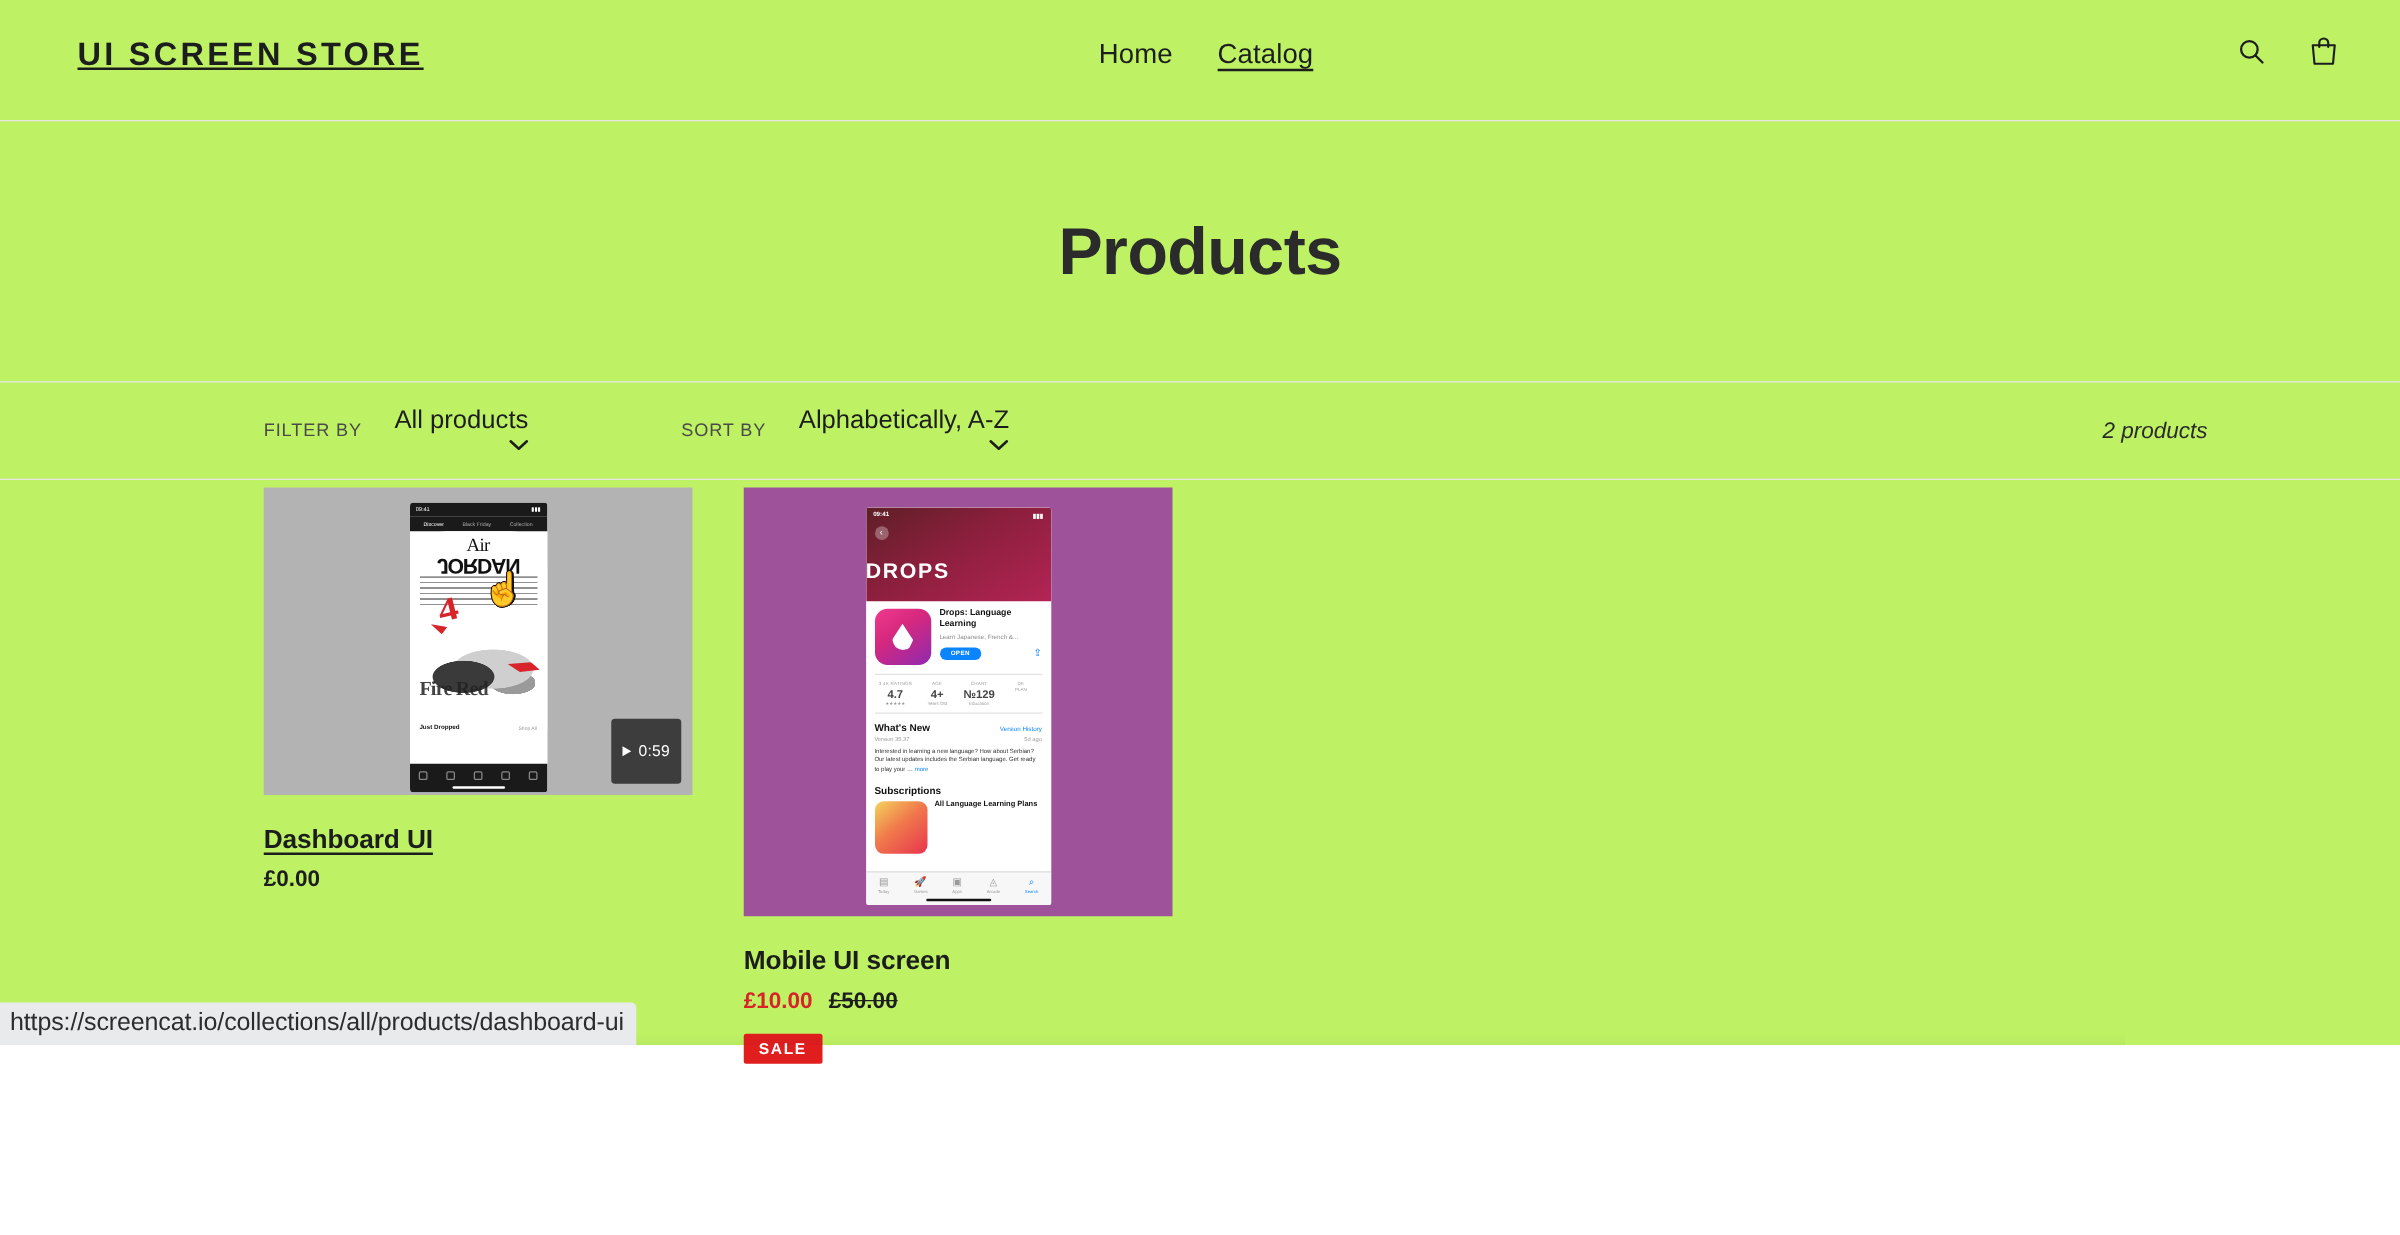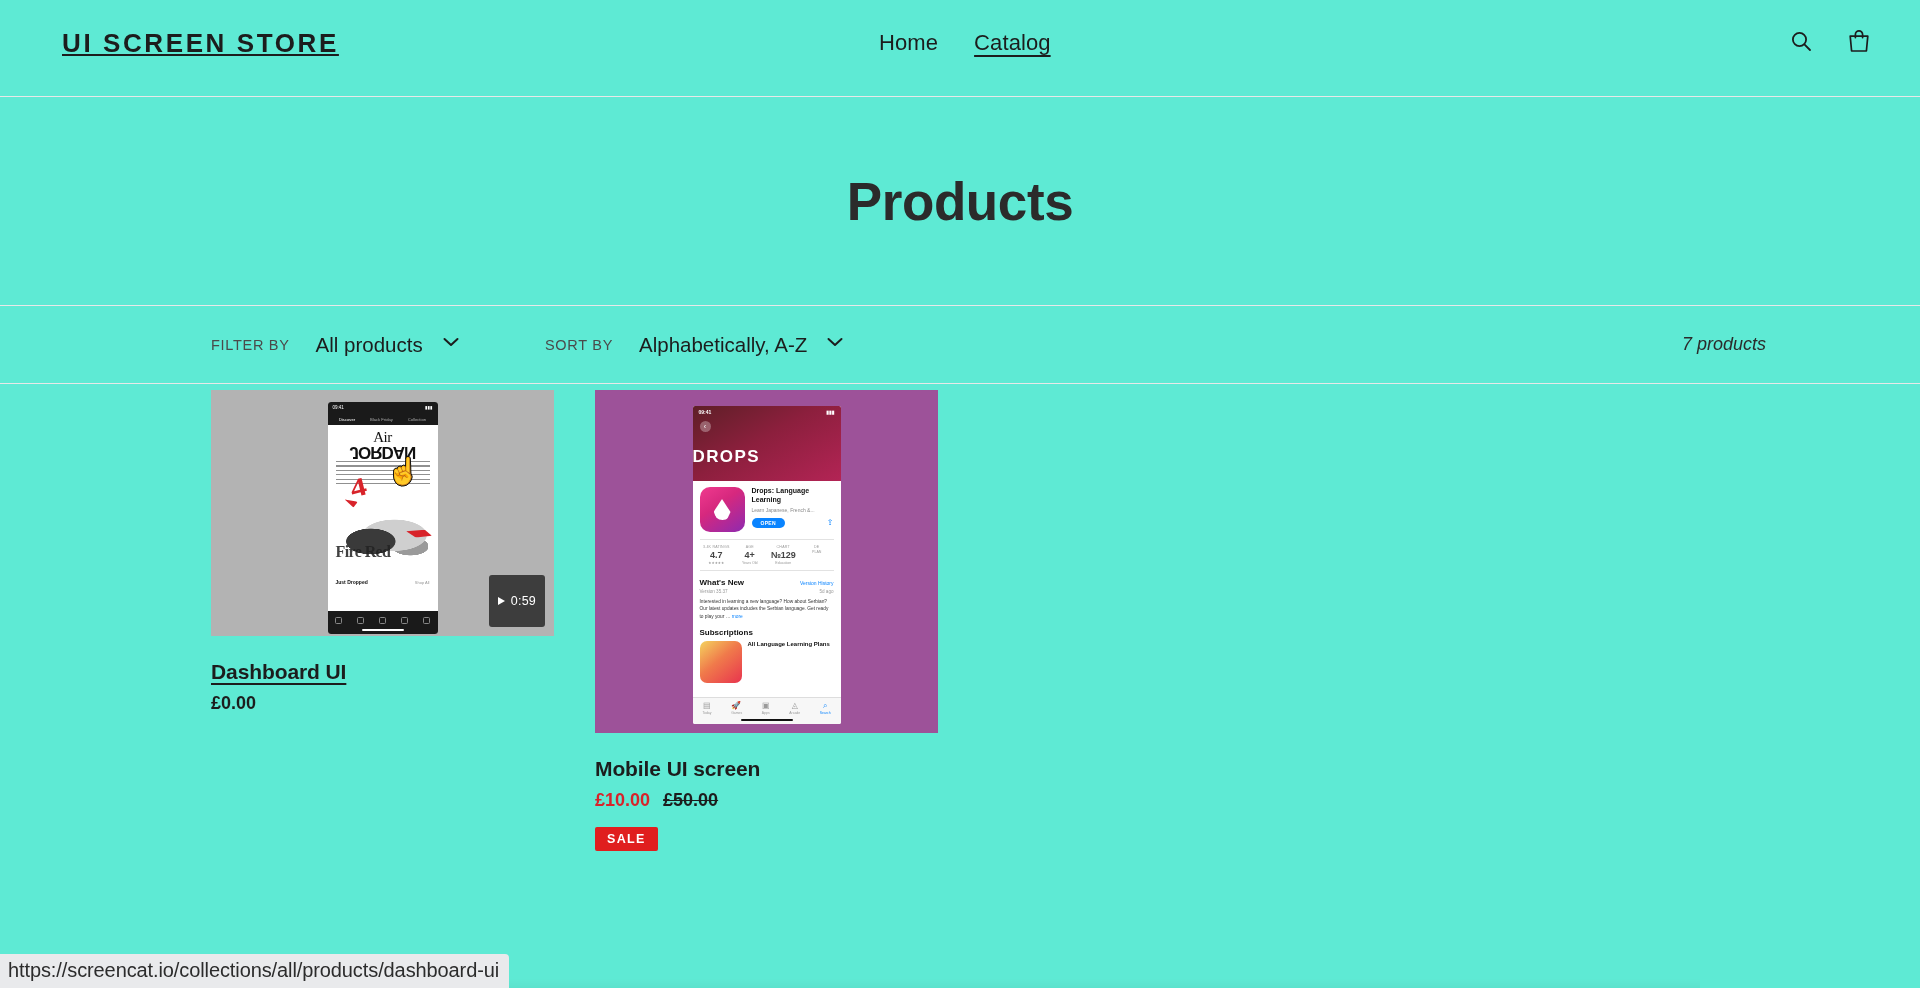--- a/index.html
+++ b/index.html
@@ -12,7 +12,7 @@
     color: #1c1d1d;
     -webkit-font-smoothing: antialiased;
   }
-  .page { position: relative; width: 1920px; height: 988px; background: #5eead4; }
+  .page { position: relative; width: 1920px; height: 836px; background: #bef264; }
 
   
   .site-header {

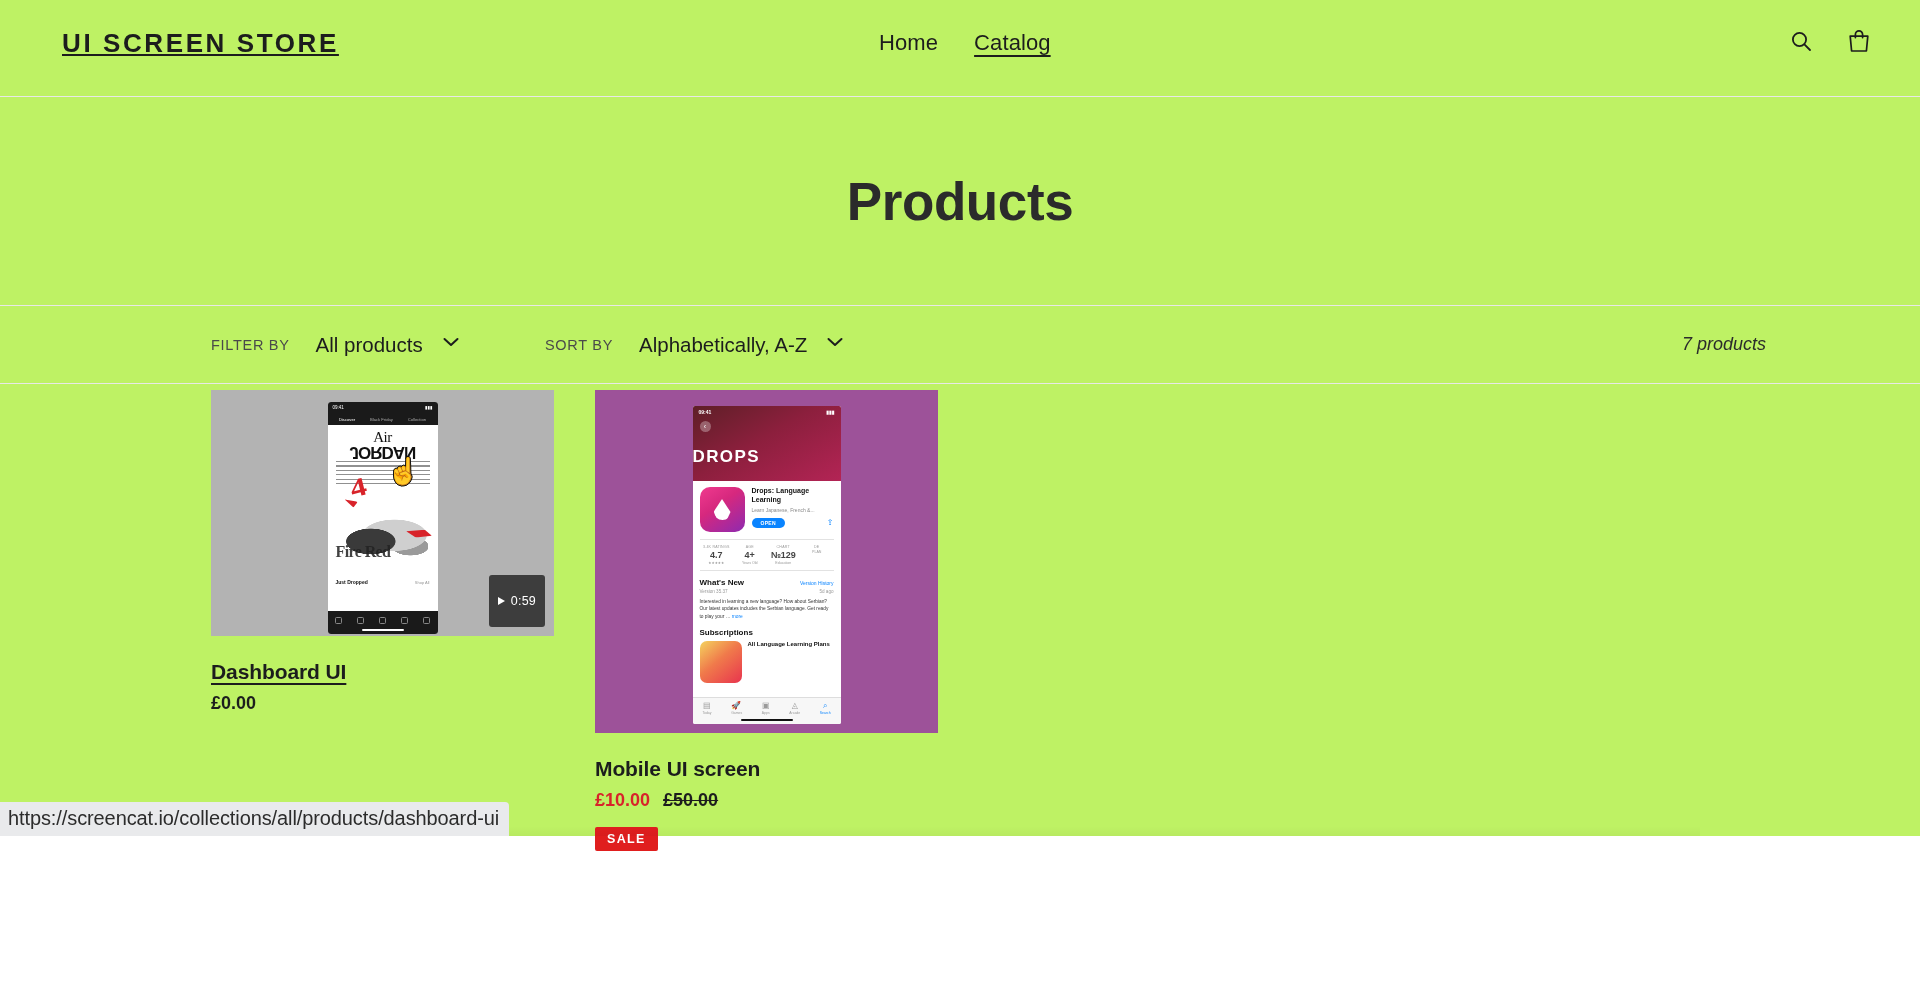--- a/index.html
+++ b/index.html
@@ -106,8 +106,9 @@
   .select-wrap {
     position: relative;
     display: flex;
-    align-items: flex-start;
+    align-items: flex-end;
     cursor: pointer;
+    flex-direction: column;
   }
   .select-value {
     font-size: 20.5px;

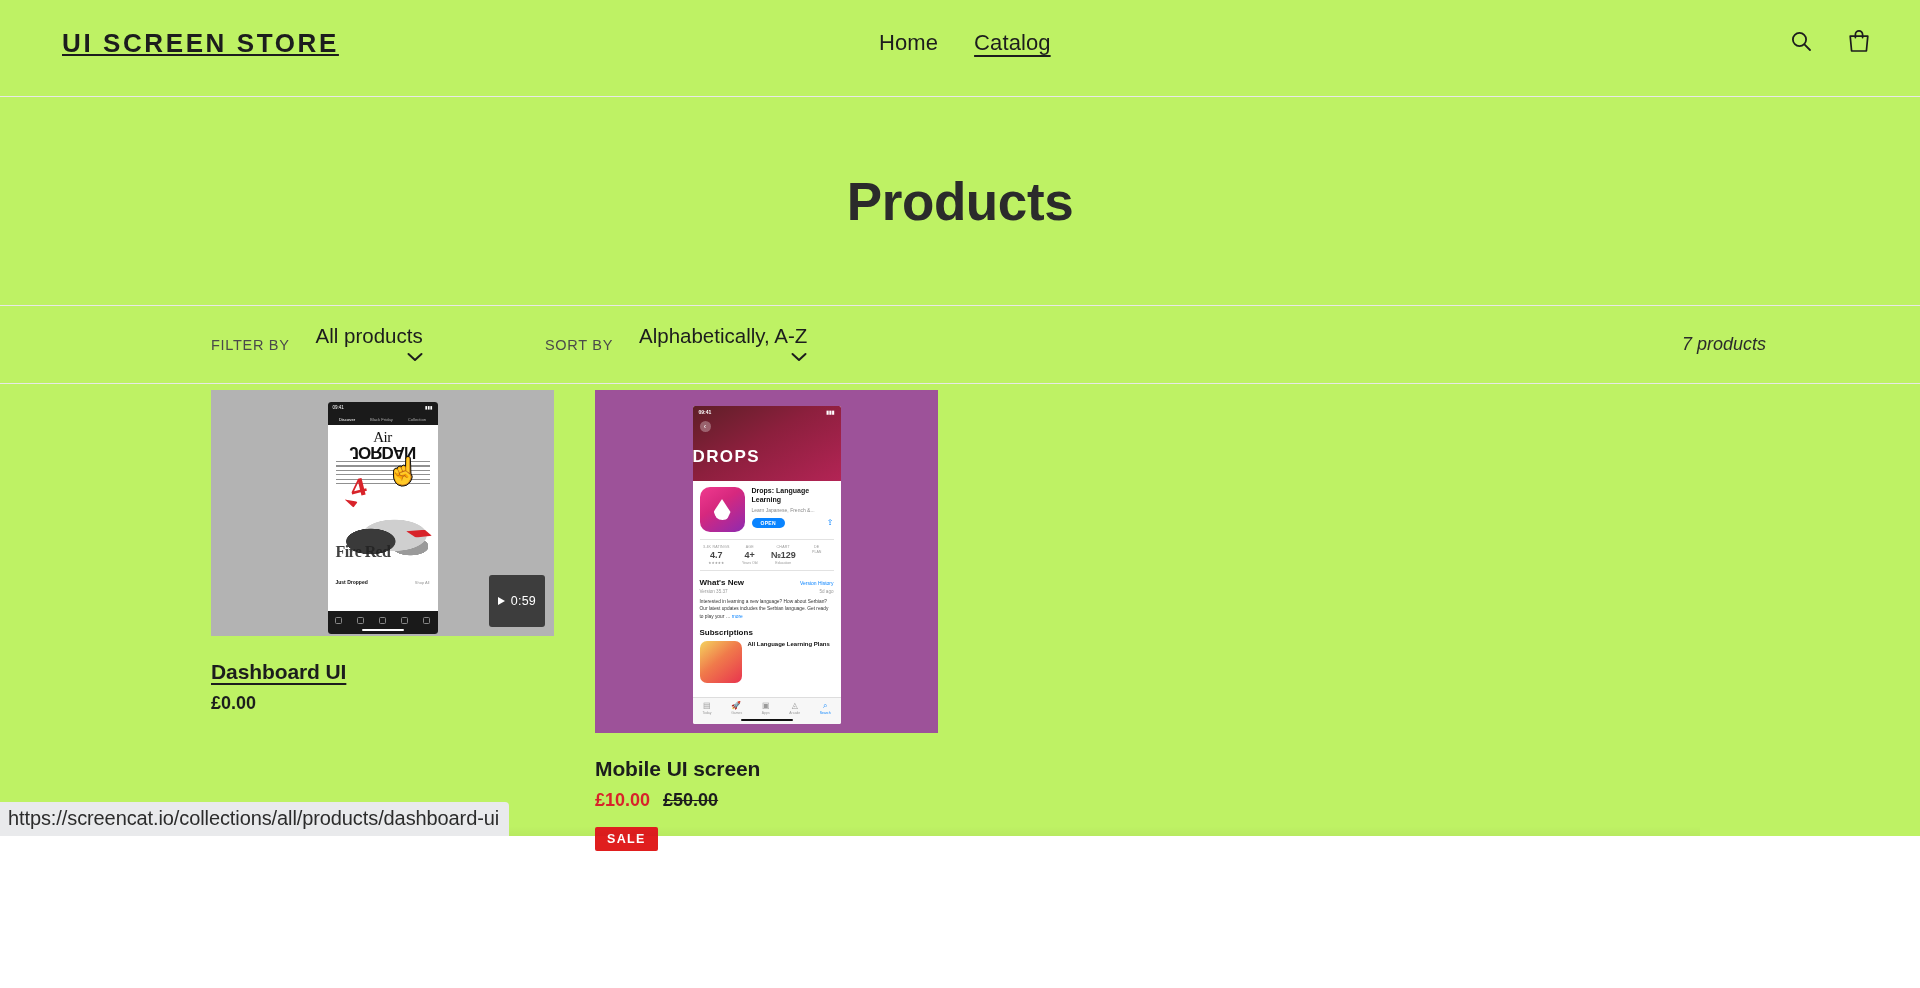--- a/index.html
+++ b/index.html
@@ -474,7 +474,7 @@
       </div>
     </div>
 
-    <span class="product-count">7 products</span>
+    <span class="product-count">2 products</span>
   </section>
 
   <section class="grid">

